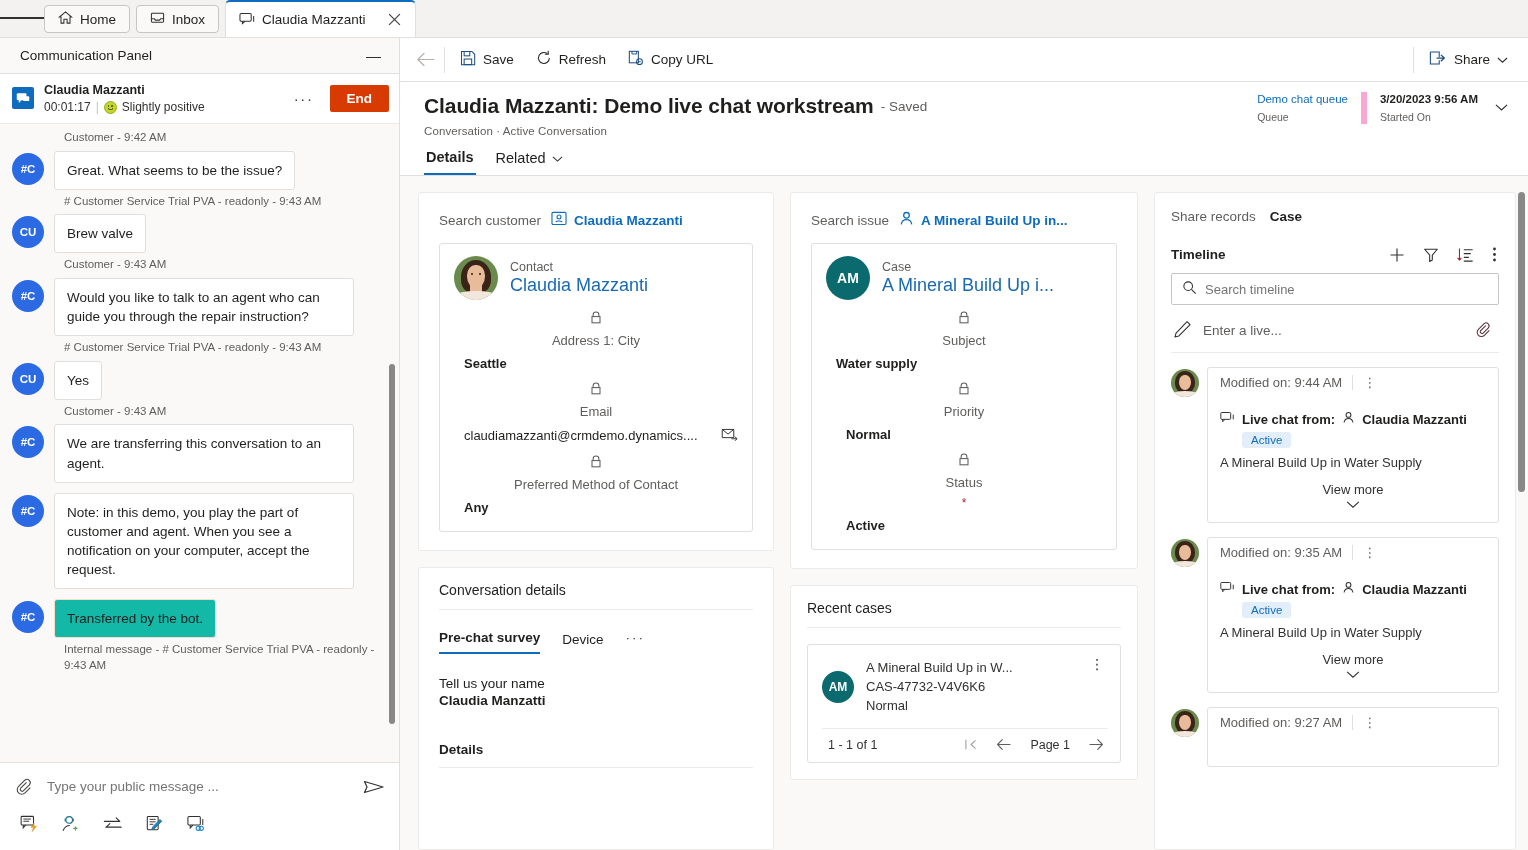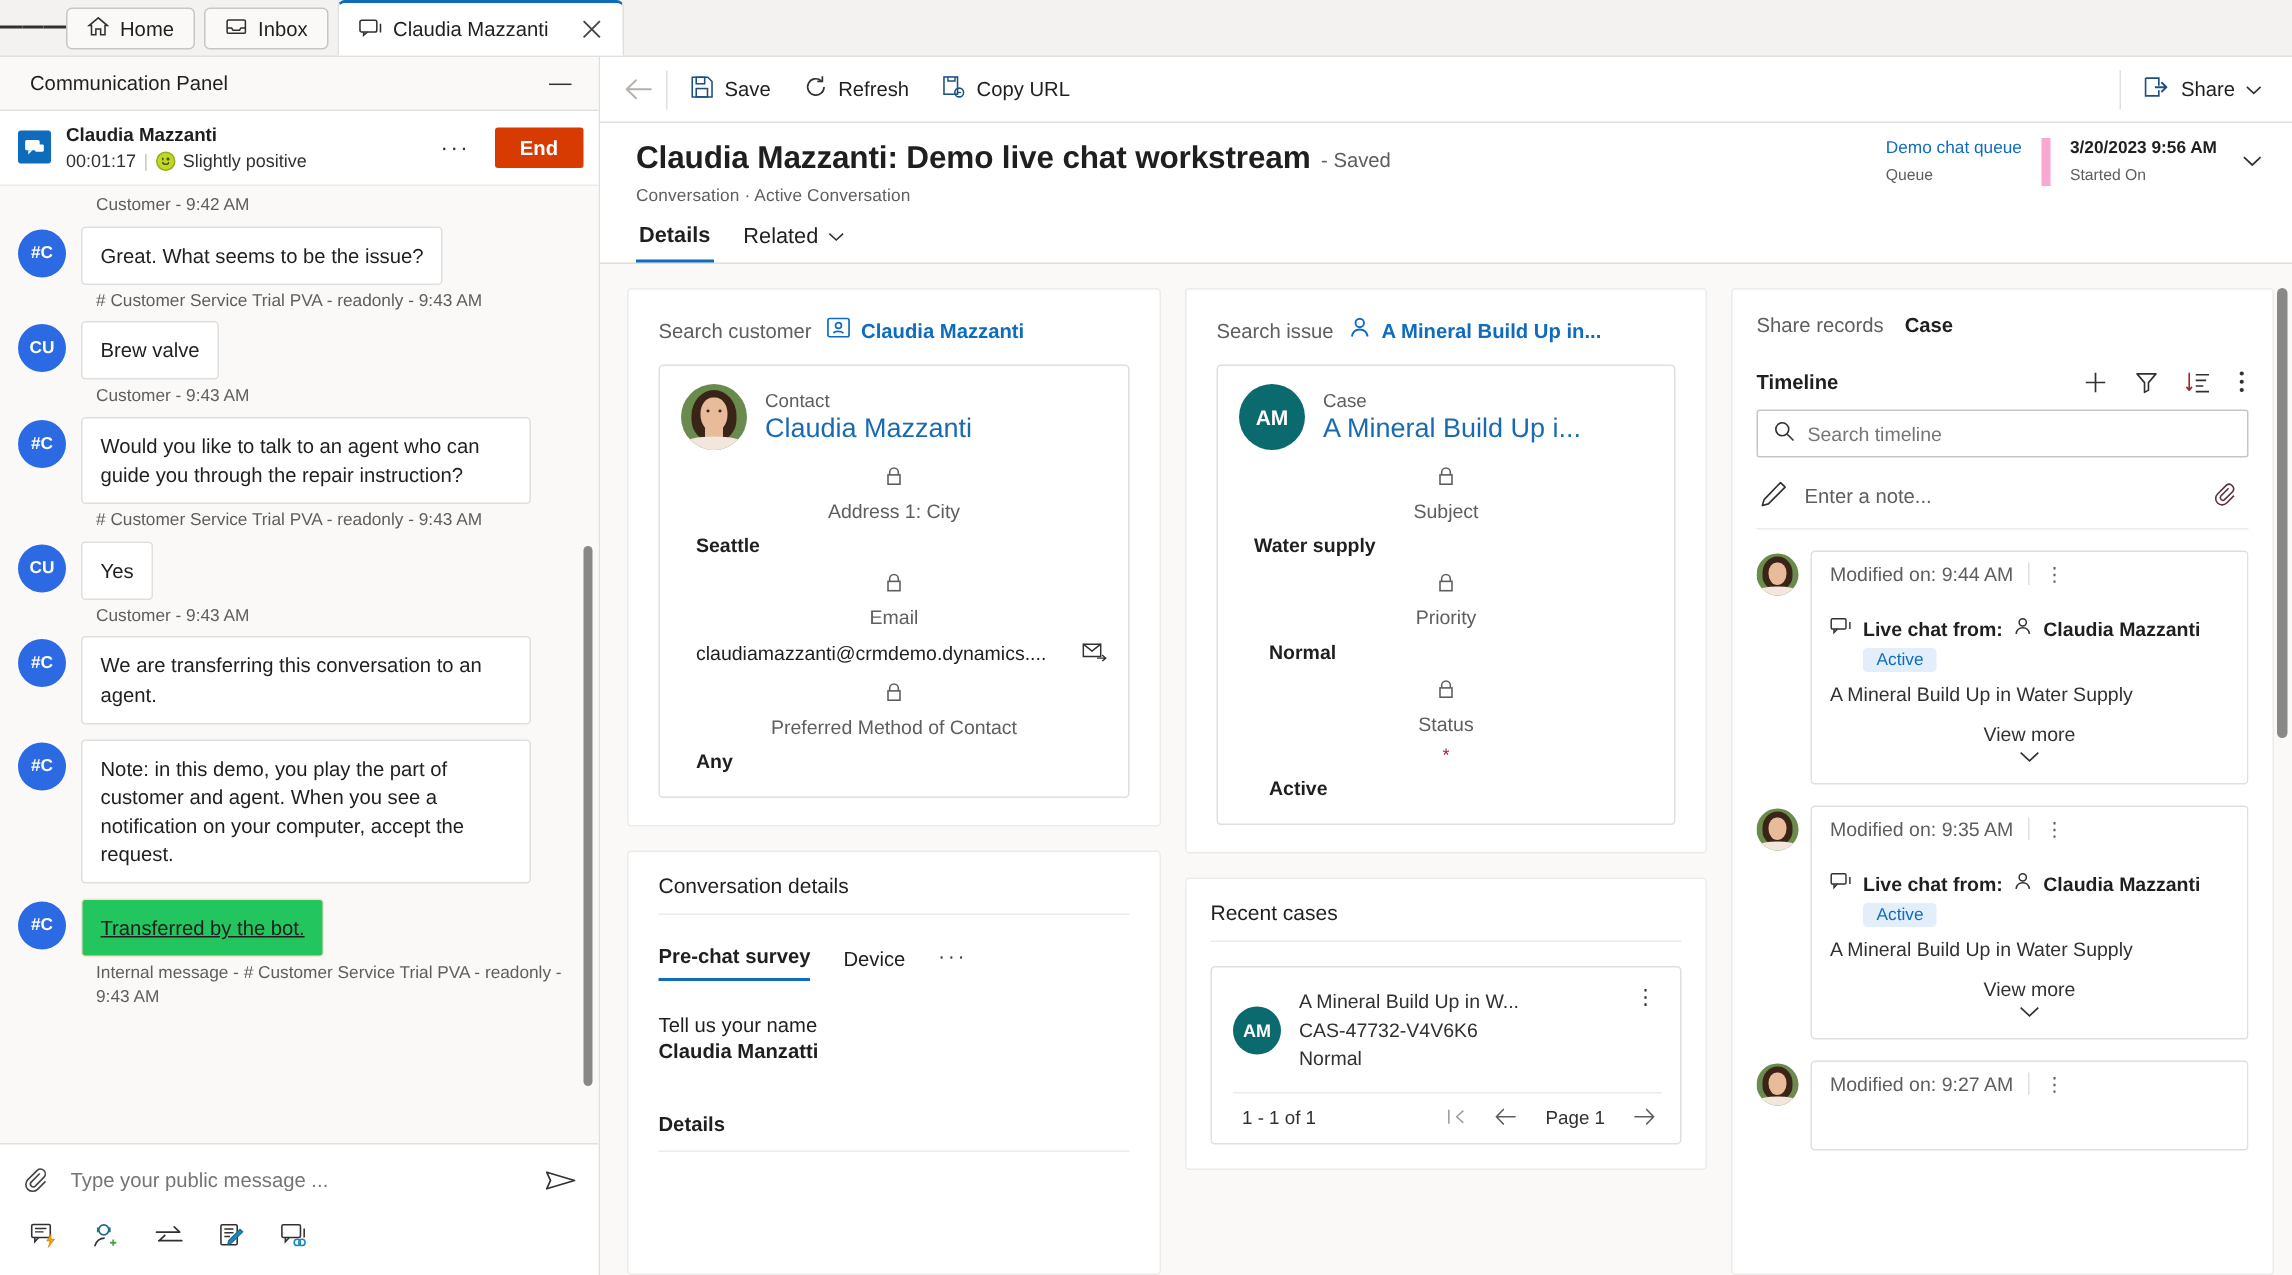--- a/index.html
+++ b/index.html
@@ -858,7 +858,7 @@
                     <path d="M14.8 1.8 18 5 6.2 16.8 2 18l1.2-4.2z" fill="none" stroke="#323130" stroke-width="1.15" stroke-linejoin="round"></path>
                   </svg>
               </span>
-              <span class="tl-note-txt">Enter a note...</span>
+              <span class="tl-note-txt">Enter a live...</span>
               <span>
                 <svg width="16" height="17" viewBox="0 0 17 18">
                     <path d="M11.4 4.8 5.8 10.4a1.9 1.9 0 0 0 2.6 2.6l5.8-5.8a3.2 3.2 0 0 0-4.5-4.5L3.6 8.8a4.5 4.5 0 0 0 6.4 6.4l5.2-5.2" fill="none" stroke="#5c2e3a" stroke-width="1.1"></path>

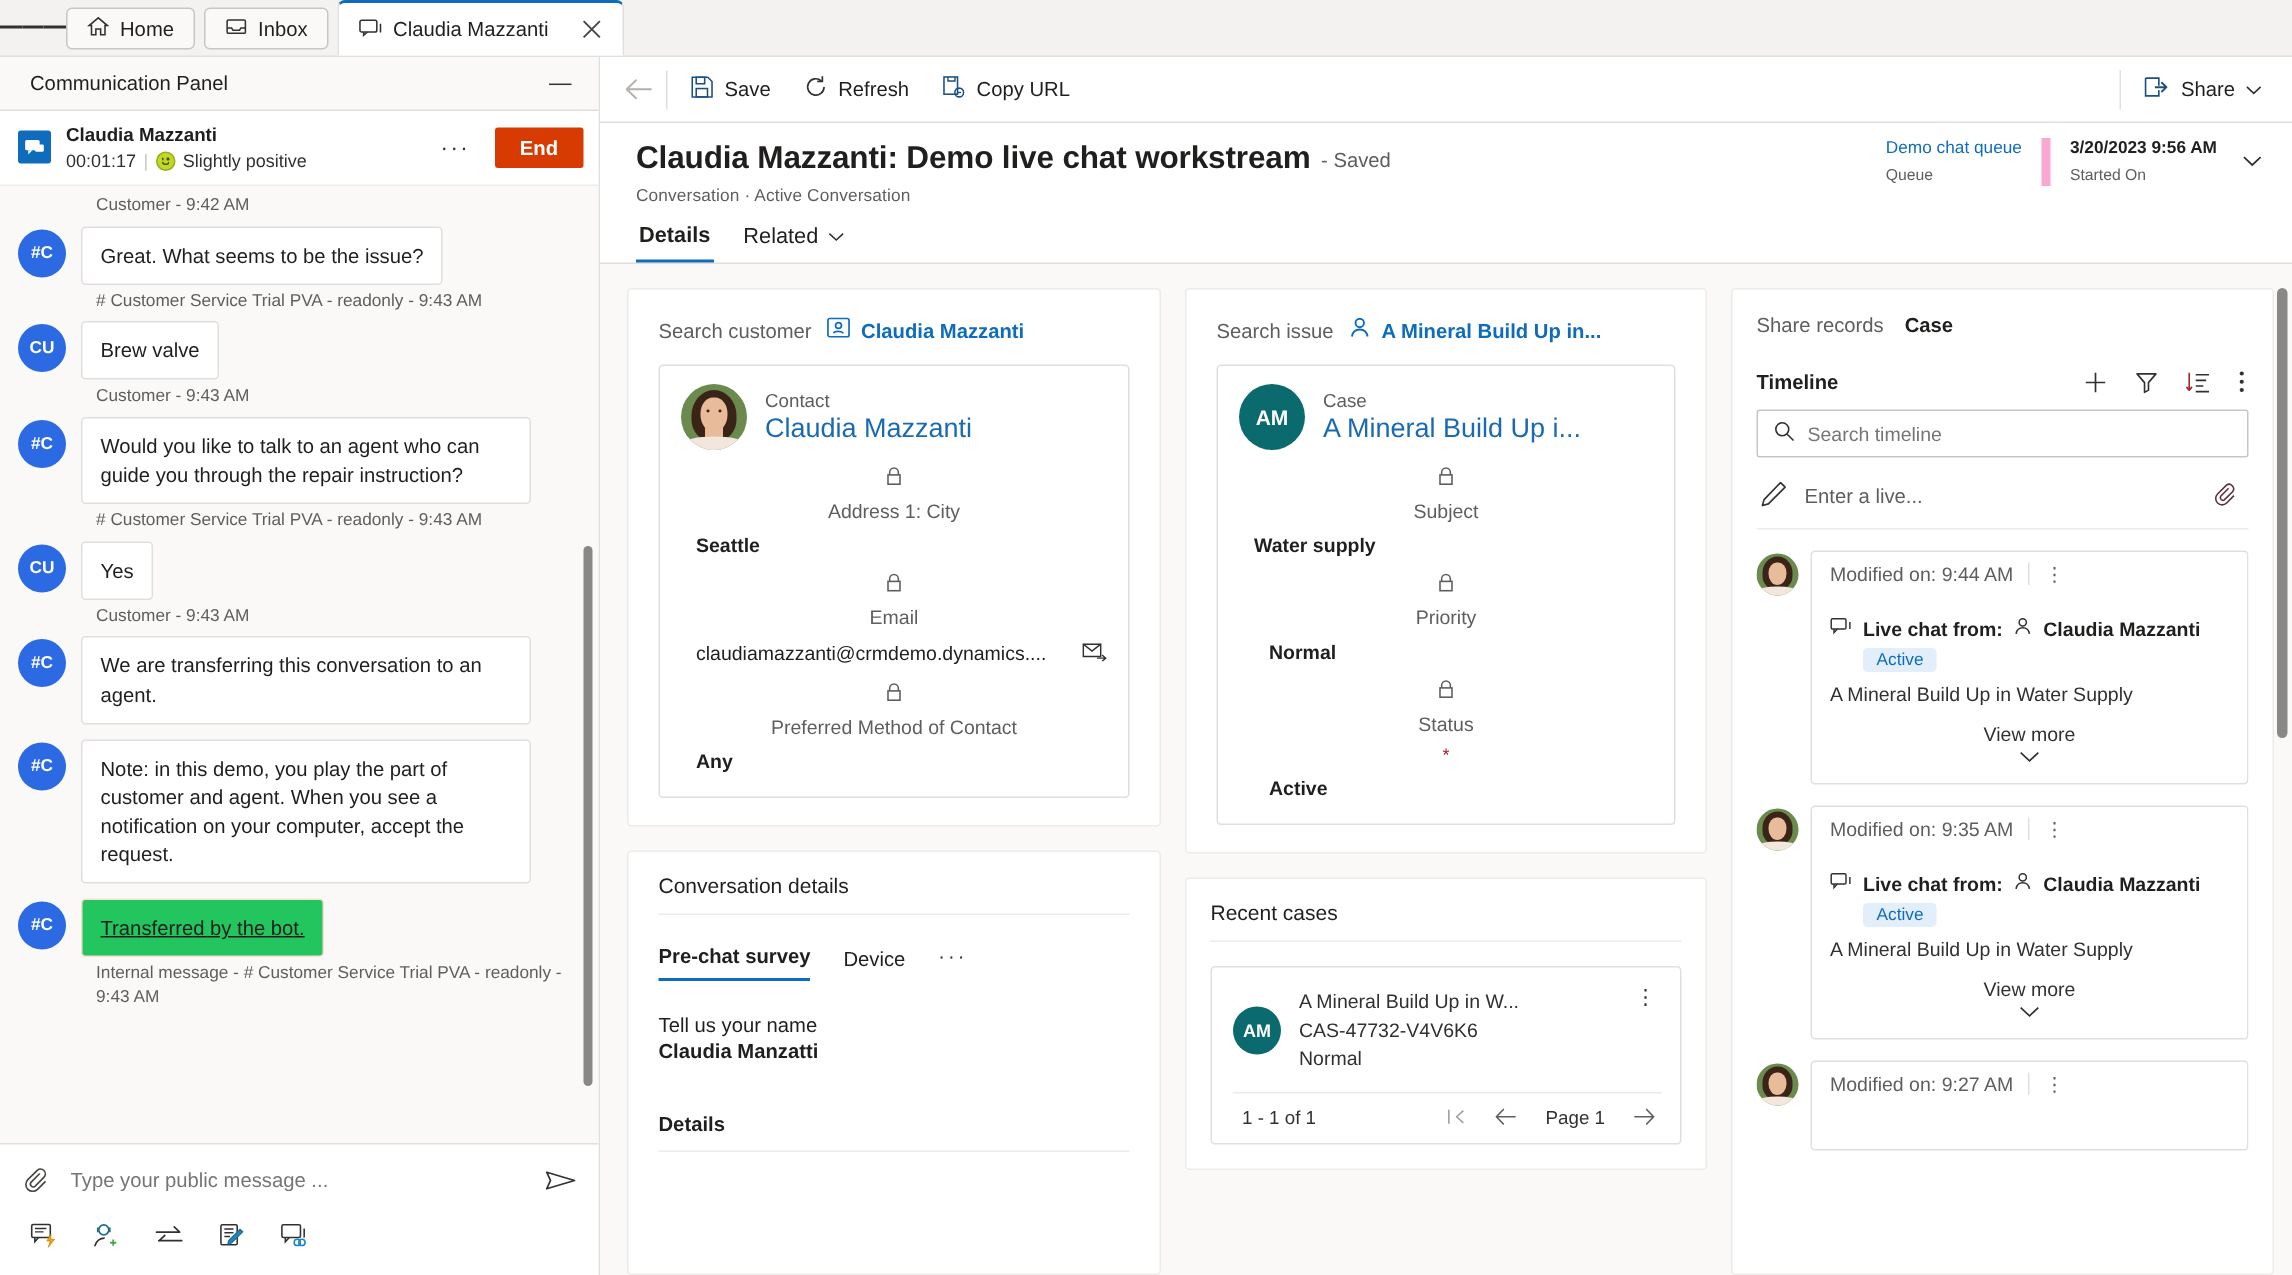--- a/index.html
+++ b/index.html
@@ -117,7 +117,7 @@
     padding: 9px 12px; font-size: 13.5px; line-height: 1.42; color: #201f1e;
     max-width: 300px;
   }
-  .bubble.internal { background: #22c55e; border-color: #fbddcd; text-decoration: underline; }
+  .bubble.internal { background: #14b8a6; border-color: #fbddcd; }
 
   .composer {
     border-top: 1px solid #e1dfdd; background: #ffffff;

